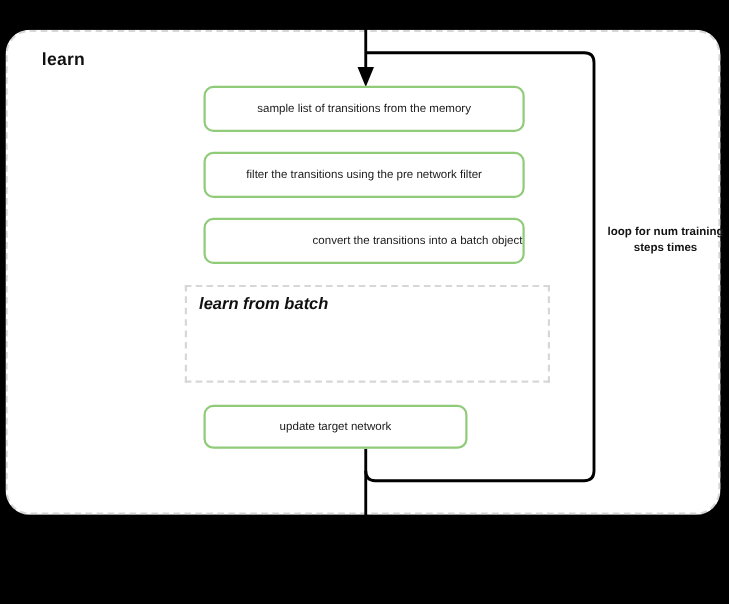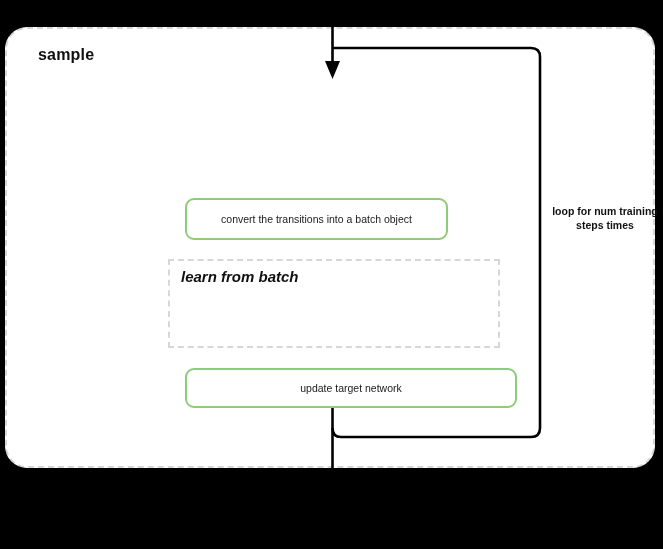--- a/index.html
+++ b/index.html
@@ -113,7 +113,7 @@
     <line x1="332.5" y1="408" x2="332.5" y2="470" stroke="#000000" stroke-width="2.6"></line>
   </svg>
 
-  <div class="scope-title">sample</div>
+  <div class="scope-title">learn</div>
 
 
 

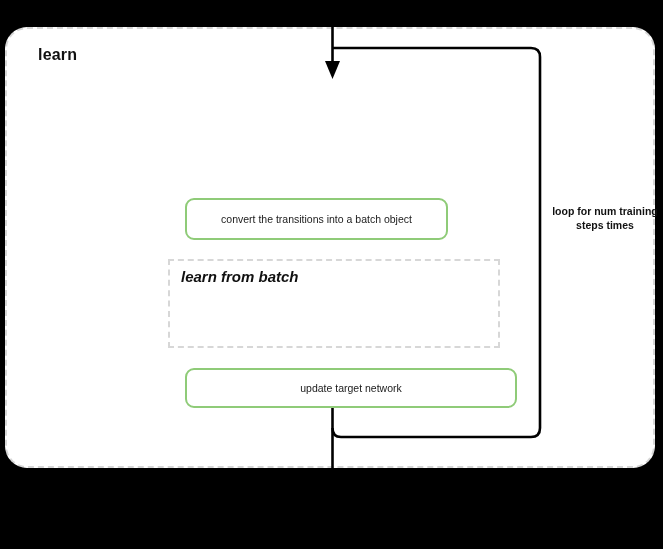--- a/index.html
+++ b/index.html
@@ -115,6 +115,9 @@
 
   <div class="scope-title">learn</div>
 
+  <div class="step-box" style="left:185px; top:78px; width:292px; height:42px;">
+    <span class="step-label">sample list of transitions from the memory</span>
+  </div>
 
 
   <div class="step-box" style="left:185px; top:198px; width:263px; height:42px;">

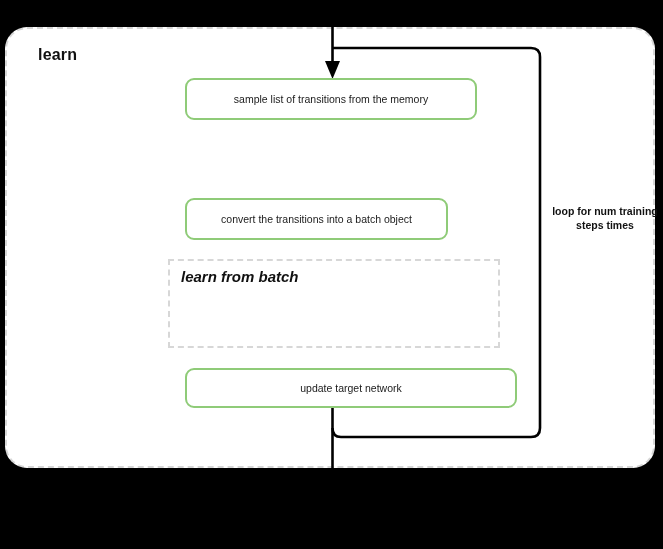--- a/index.html
+++ b/index.html
@@ -119,6 +119,9 @@
     <span class="step-label">sample list of transitions from the memory</span>
   </div>
 
+  <div class="step-box" style="left:185px; top:138px; width:292px; height:42px;">
+    <span class="step-label">filter the transitions using the pre network filter</span>
+  </div>
 
   <div class="step-box" style="left:185px; top:198px; width:263px; height:42px;">
     <span class="step-label">convert the transitions into a batch object</span>

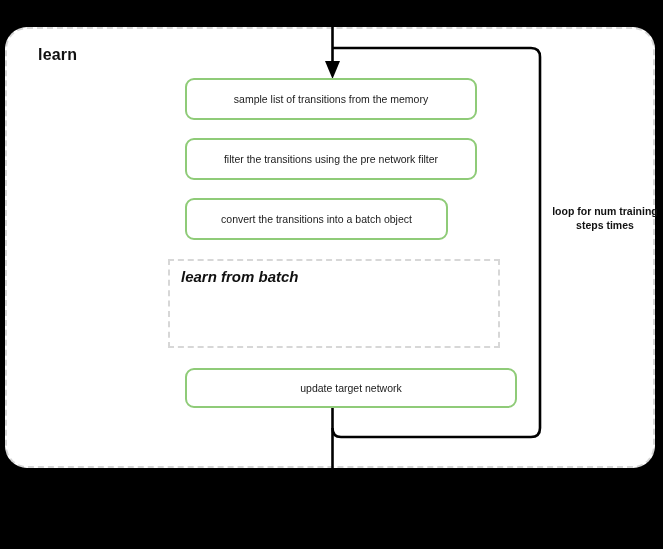--- a/index.html
+++ b/index.html
@@ -123,7 +123,7 @@
     <span class="step-label">filter the transitions using the pre network filter</span>
   </div>
 
-  <div class="step-box" style="left:185px; top:198px; width:263px; height:42px;">
+  <div class="step-box" style="left:185px; top:198px; width:292px; height:42px;justify-content:flex-end;">
     <span class="step-label">convert the transitions into a batch object</span>
   </div>
 

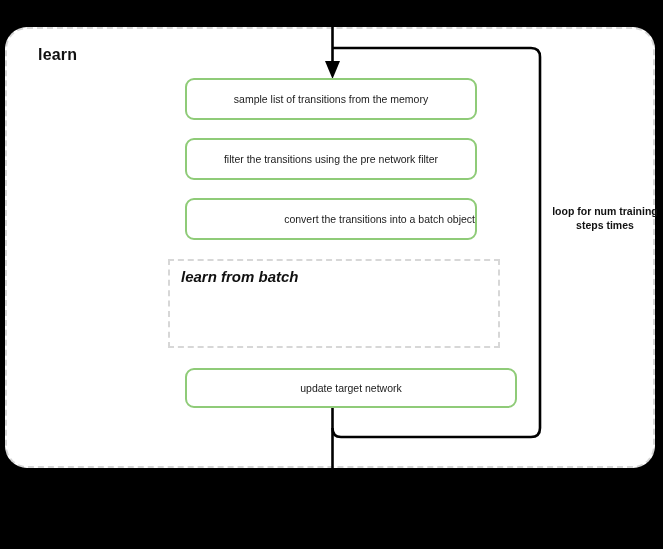--- a/index.html
+++ b/index.html
@@ -130,7 +130,7 @@
   <div class="sub-scope" style="left:168px; top:259px; width:332px; height:89px;"></div>
   <div class="sub-scope-title" style="left:181px; top:266px;font-style:italic;">learn from batch</div>
 
-  <div class="step-box" style="left:185px; top:368px; width:332px; height:40px;">
+  <div class="step-box" style="left:185px; top:368px; width:240px; height:40px;">
     <span class="step-label">update target network</span>
   </div>
 

